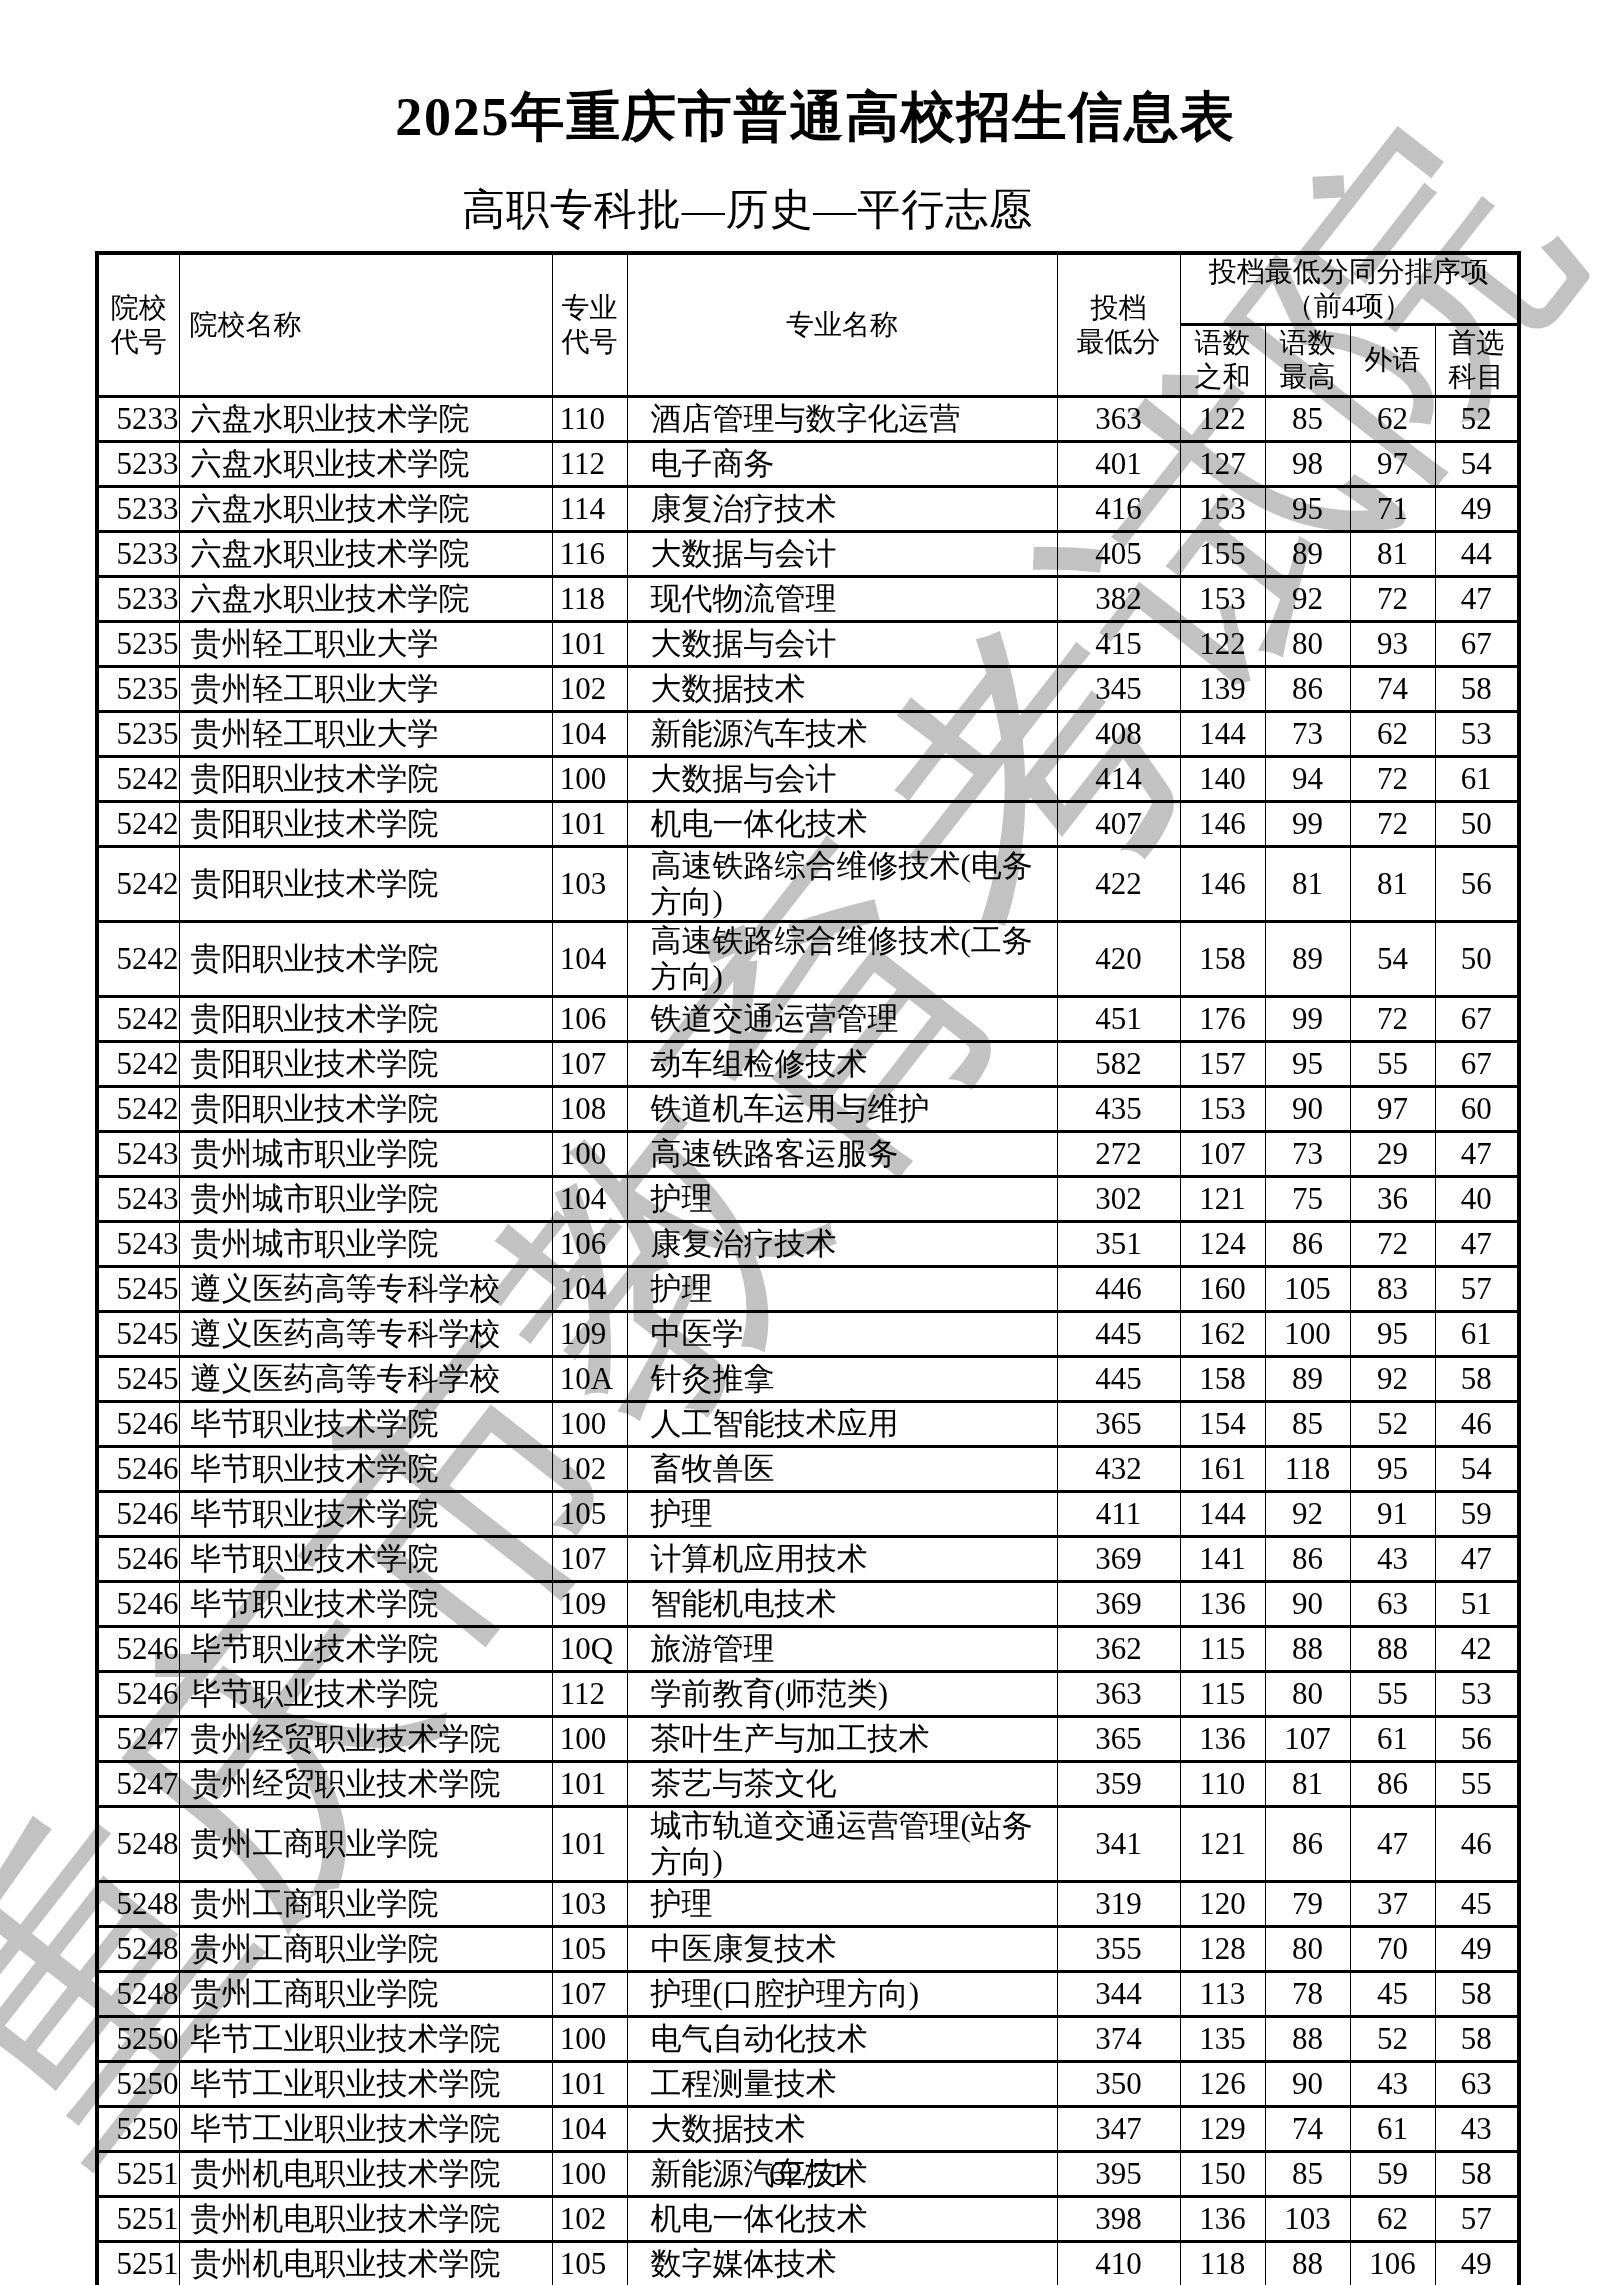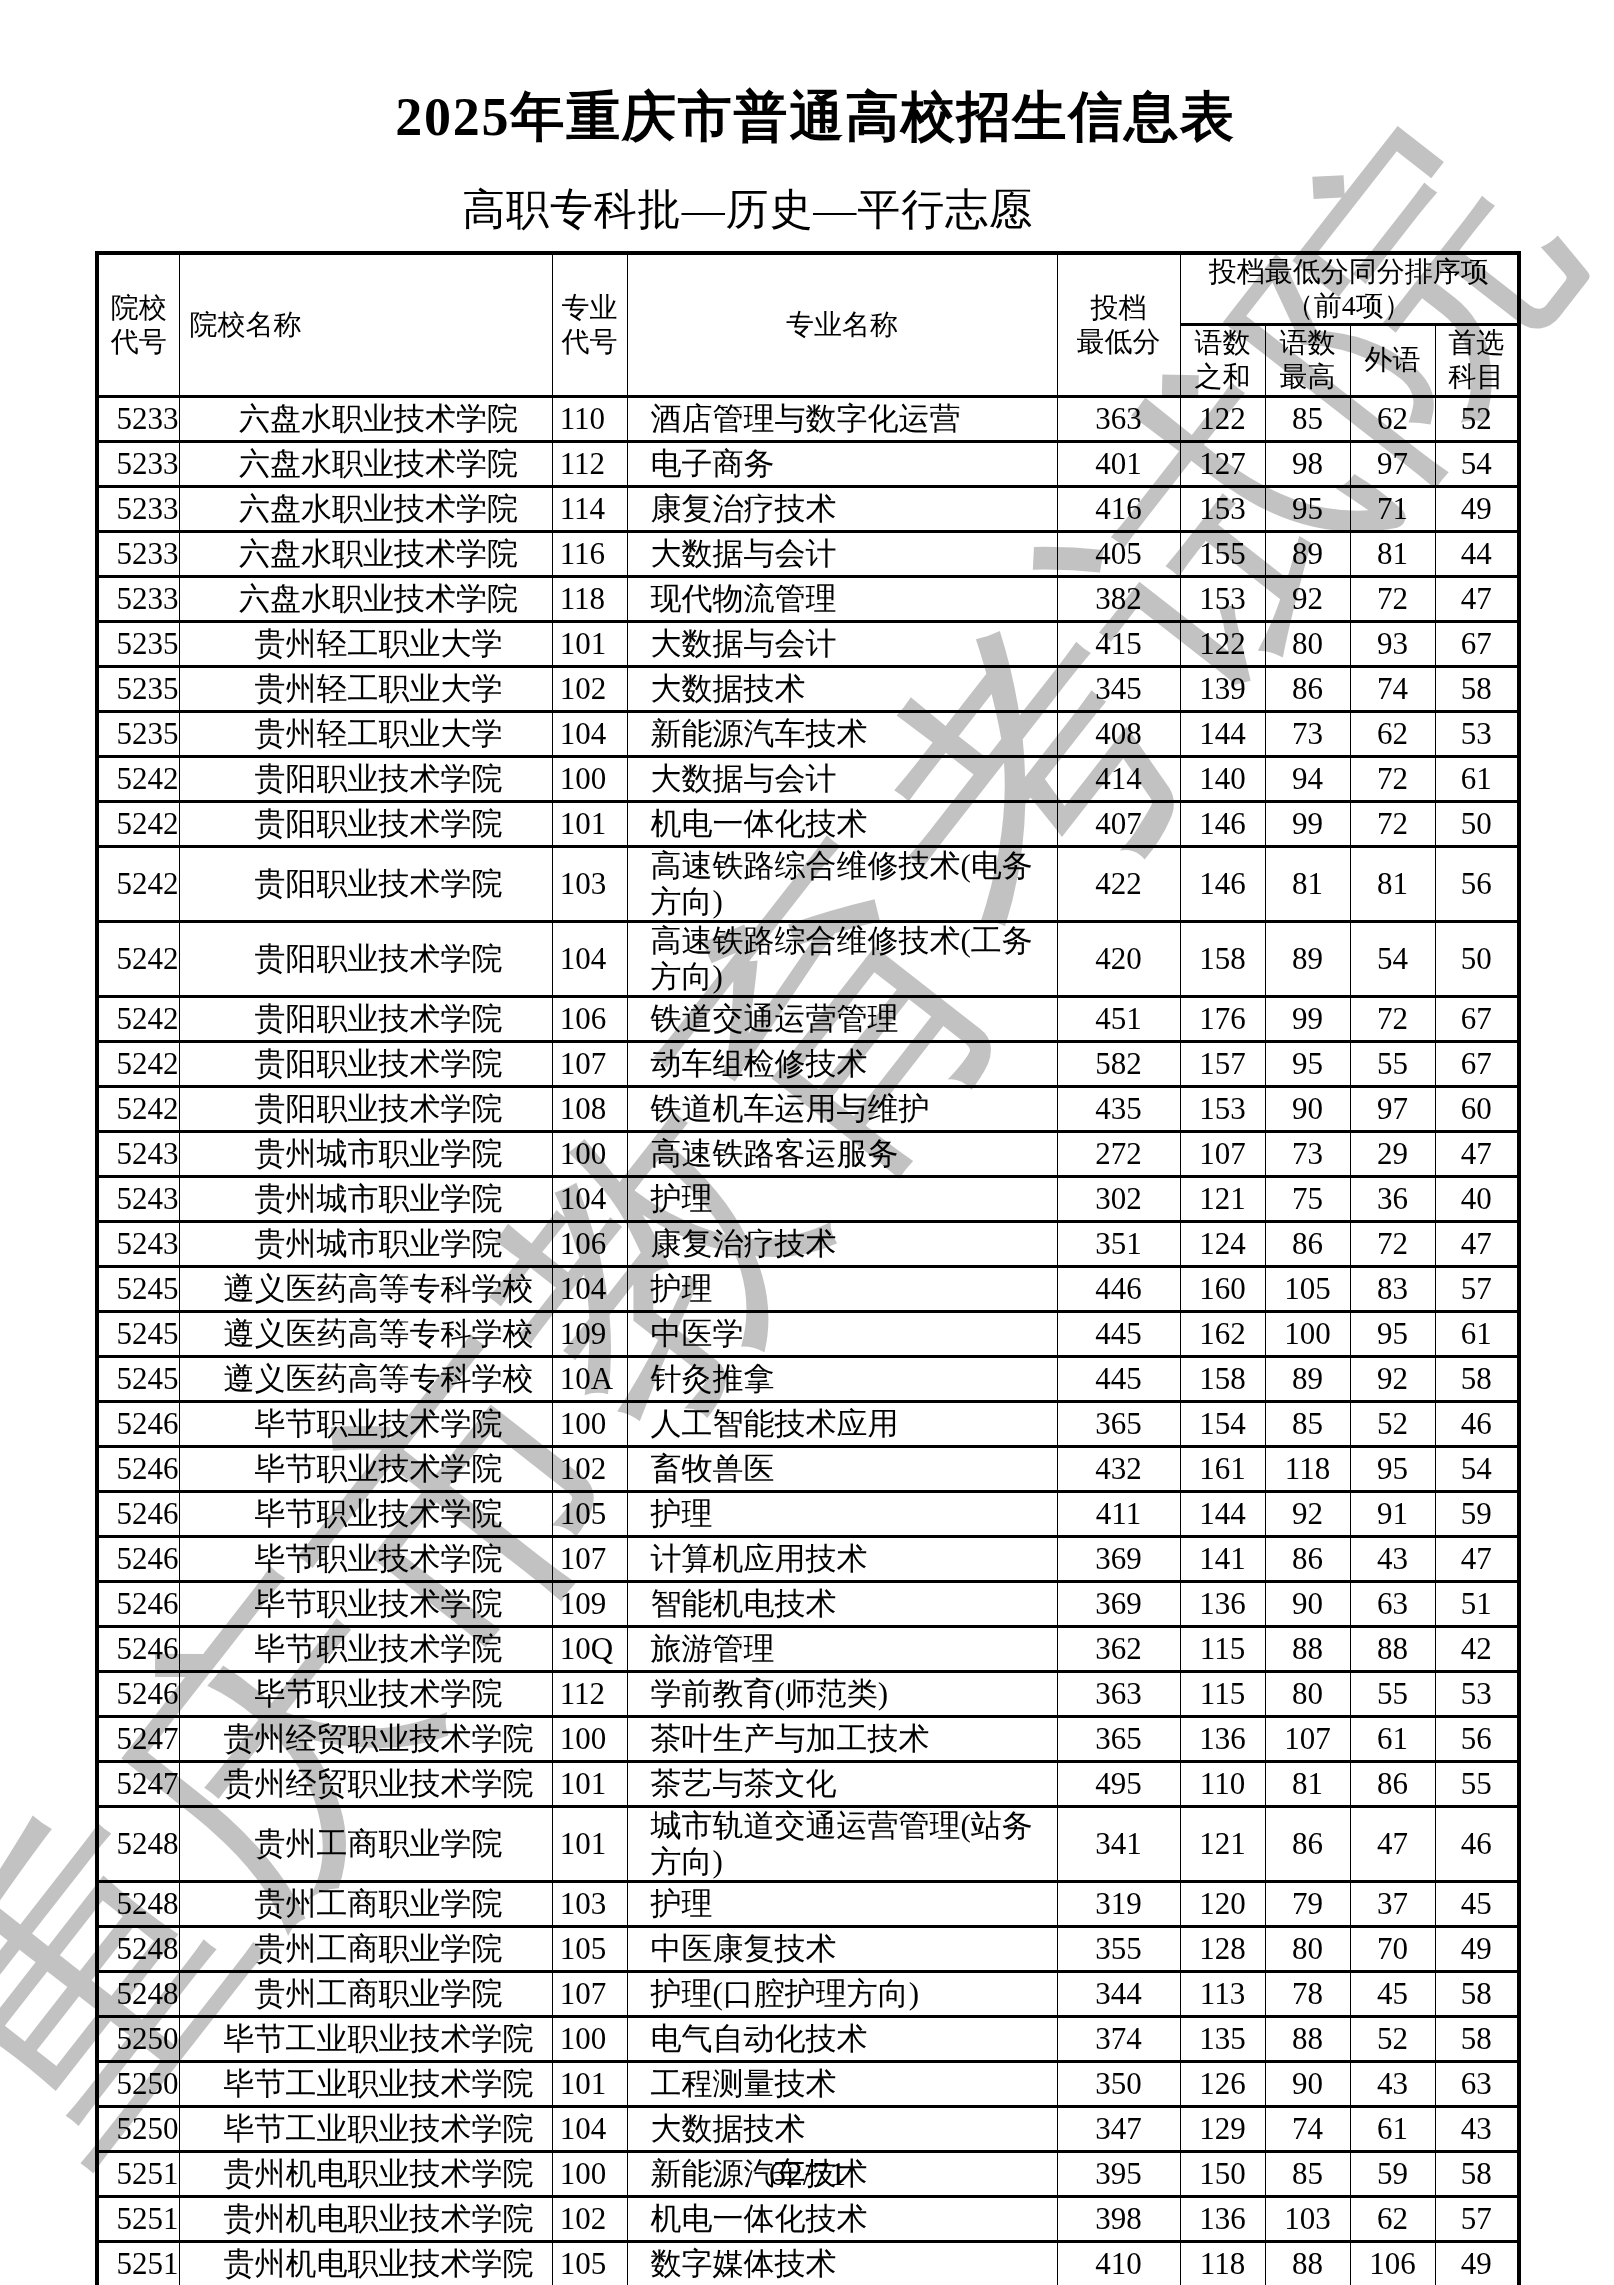--- a/index.html
+++ b/index.html
@@ -48,7 +48,7 @@
   .score-table tbody tr{height:37px;}
   .score-table tbody td{font-size:31px;}
   .score-table td.c0{text-align:right;}
-  .score-table td.c1{text-align:center;padding-left:26px;white-space:nowrap;}
+  .score-table td.c1{text-align:left;padding-left:11px;white-space:nowrap;}
   .score-table td.c2{text-align:left;padding-left:7.2px;}
   .score-table td.c3{text-align:left;padding-left:23px;line-height:36px;}
   .score-table td.c4,.score-table td.c5,.score-table td.c6,

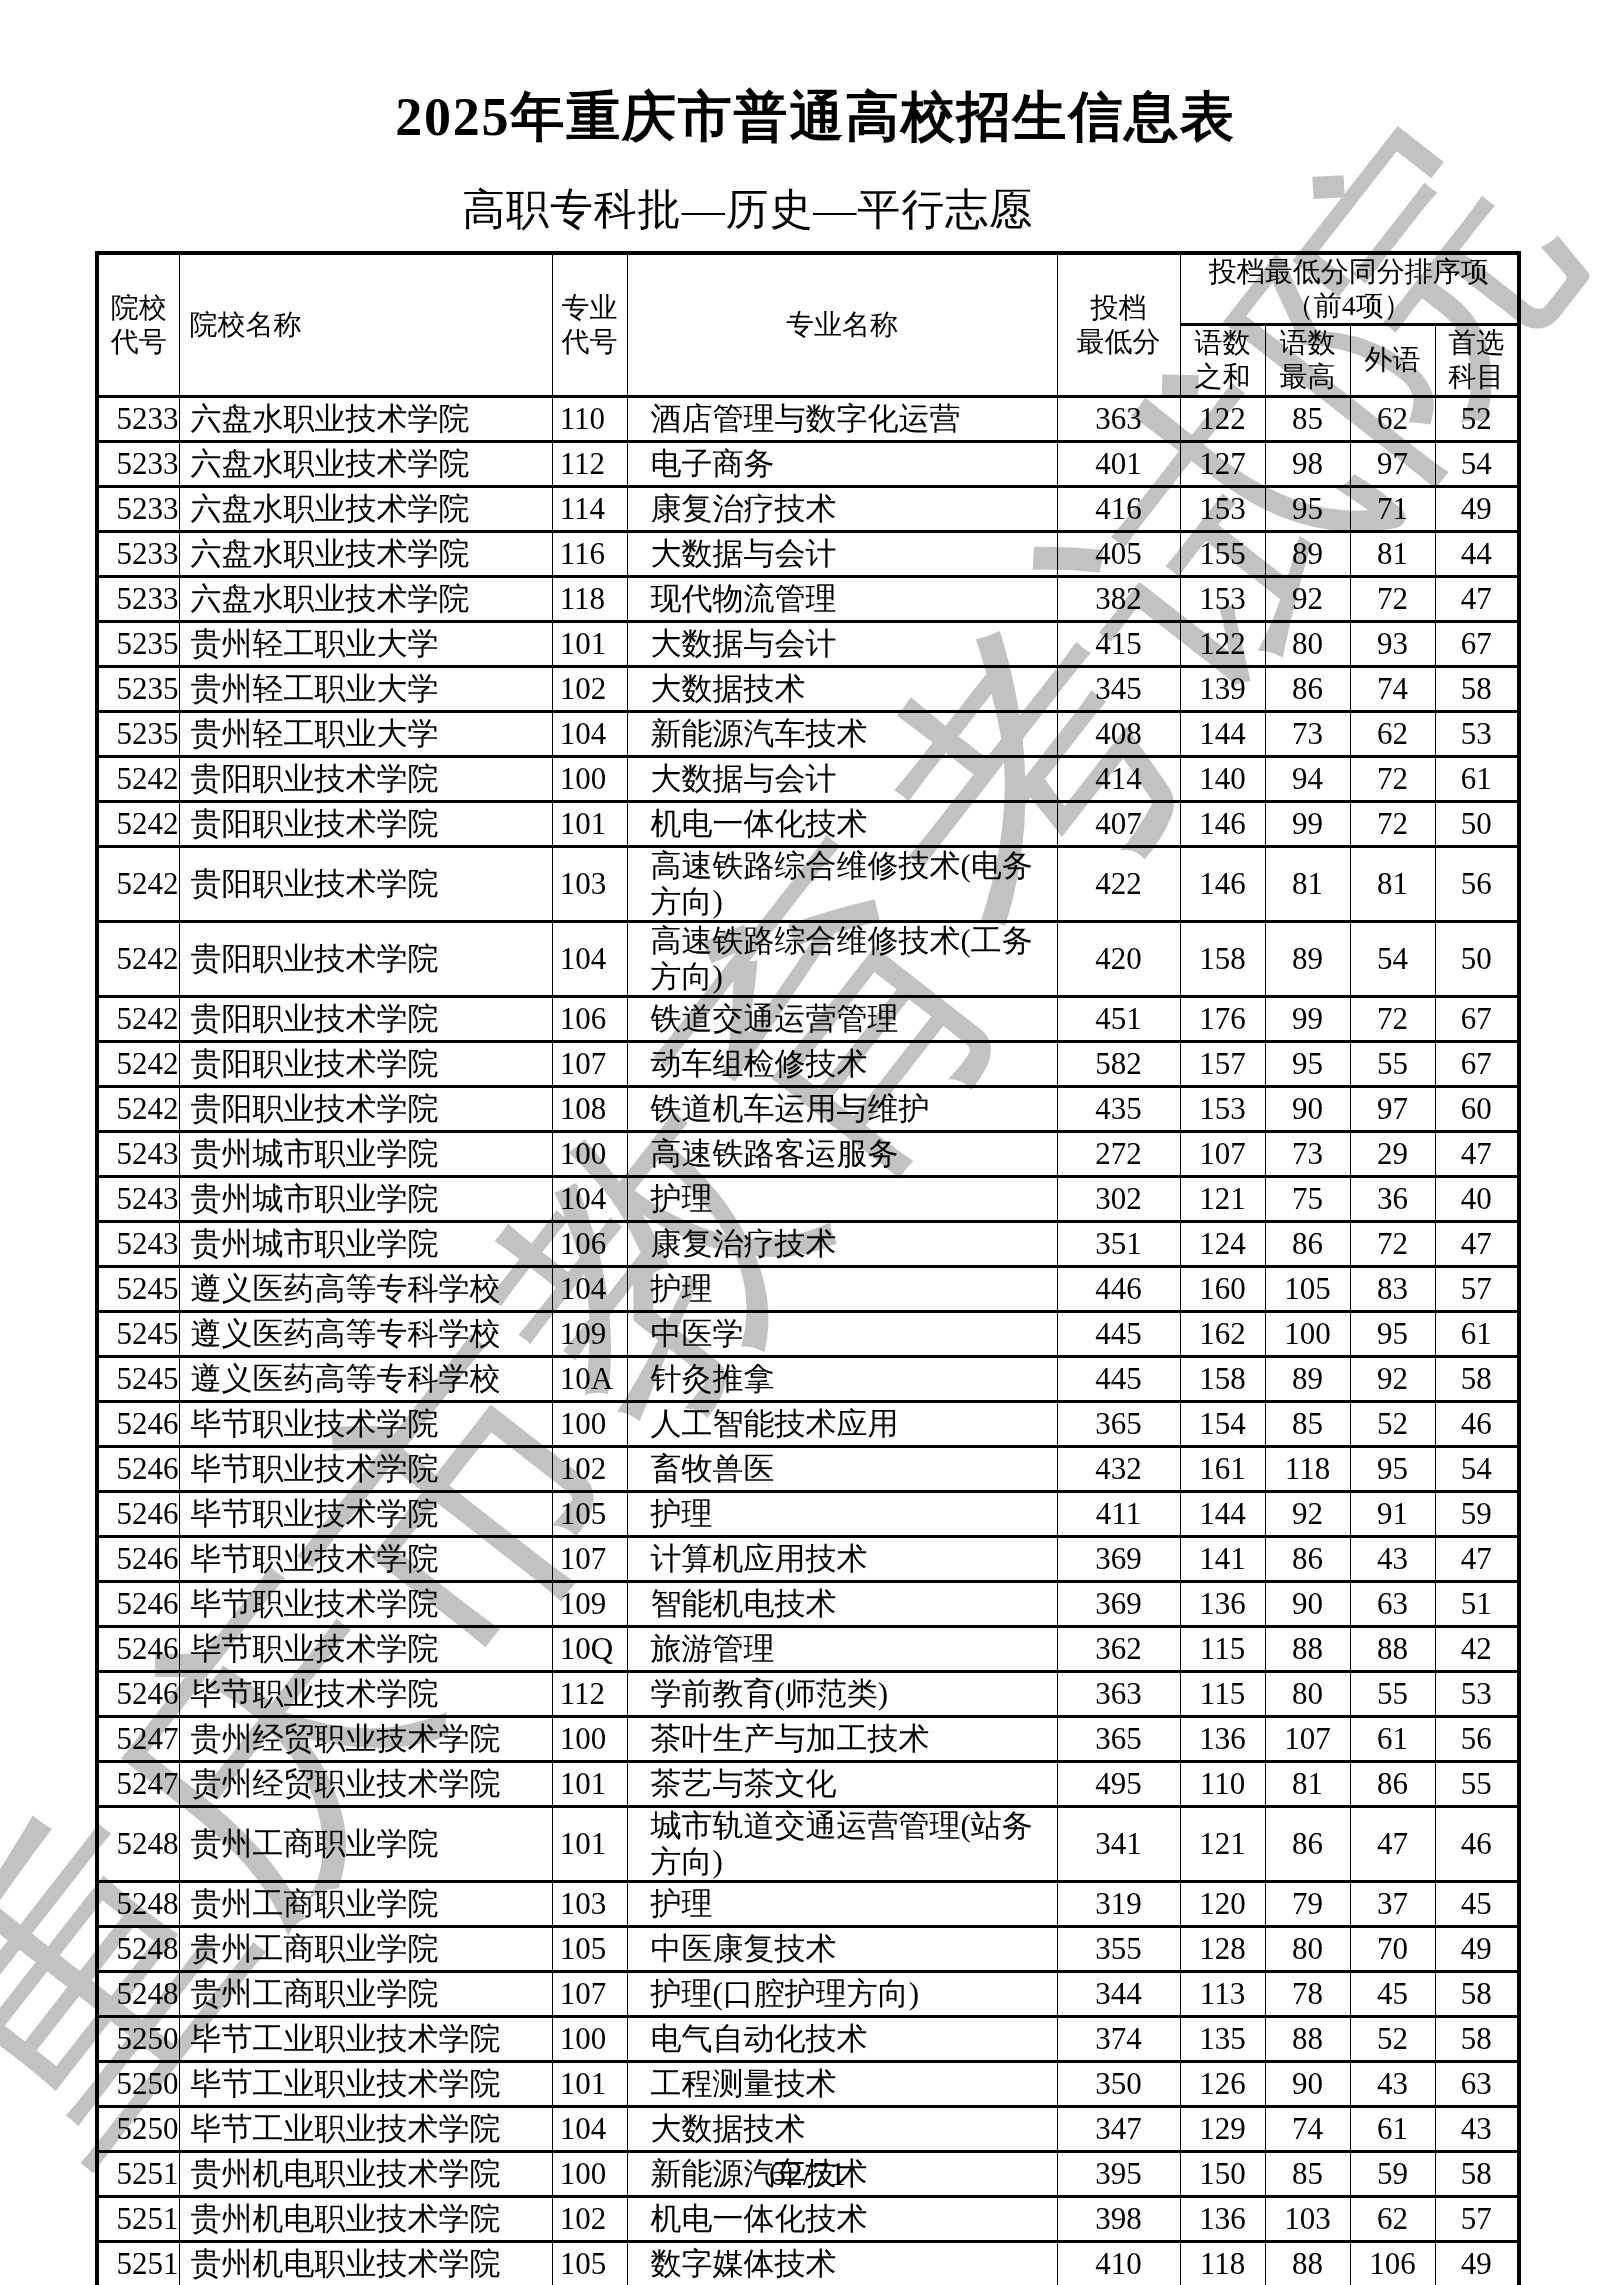--- a/index.html
+++ b/index.html
@@ -426,7 +426,7 @@
         <td class="c1">贵州经贸职业技术学院</td>
         <td class="c2">101</td>
         <td class="c3">茶艺与茶文化</td>
-        <td class="c4">495</td>
+        <td class="c4">359</td>
         <td class="c5">110</td>
         <td class="c6">81</td>
         <td class="c7">86</td>

